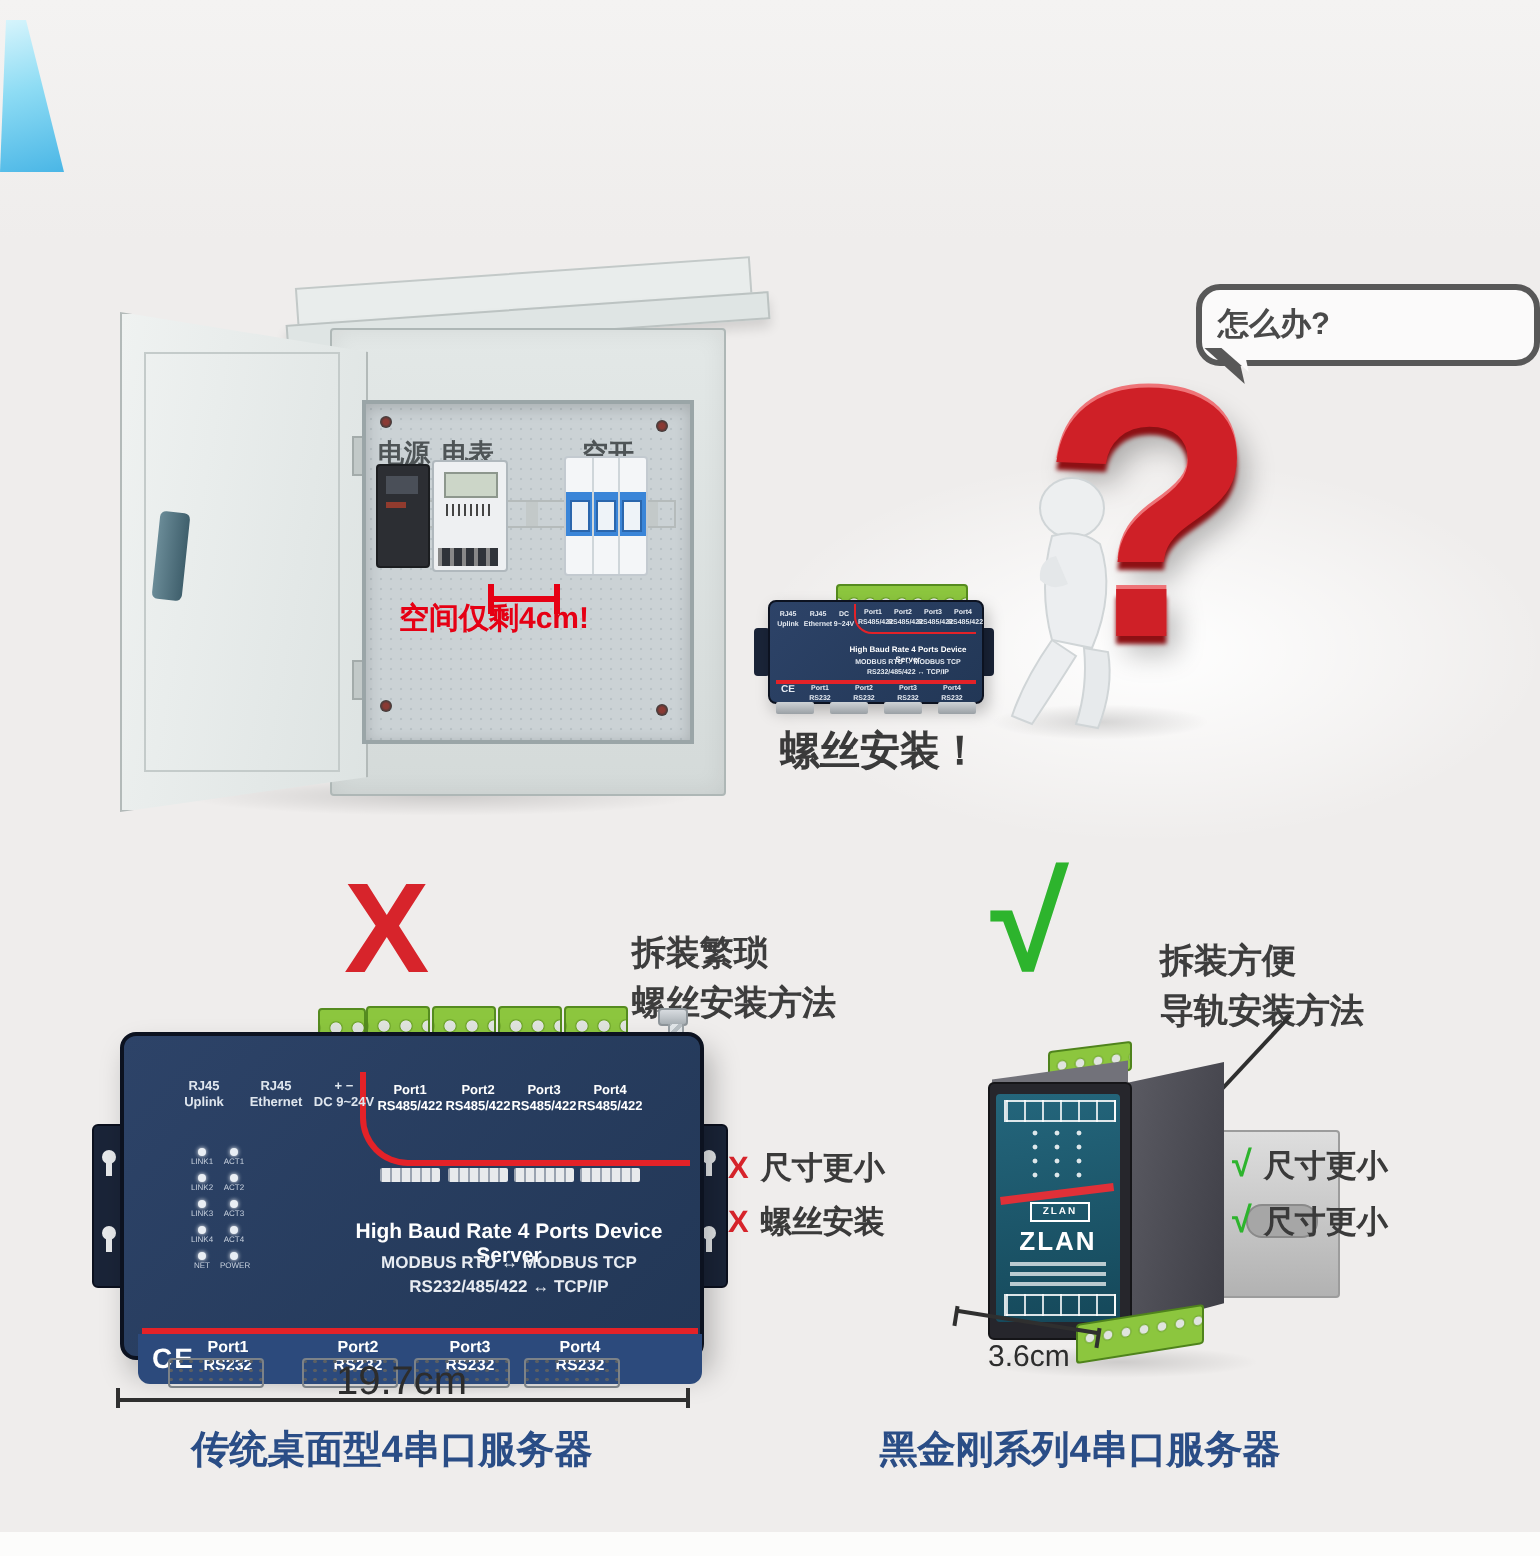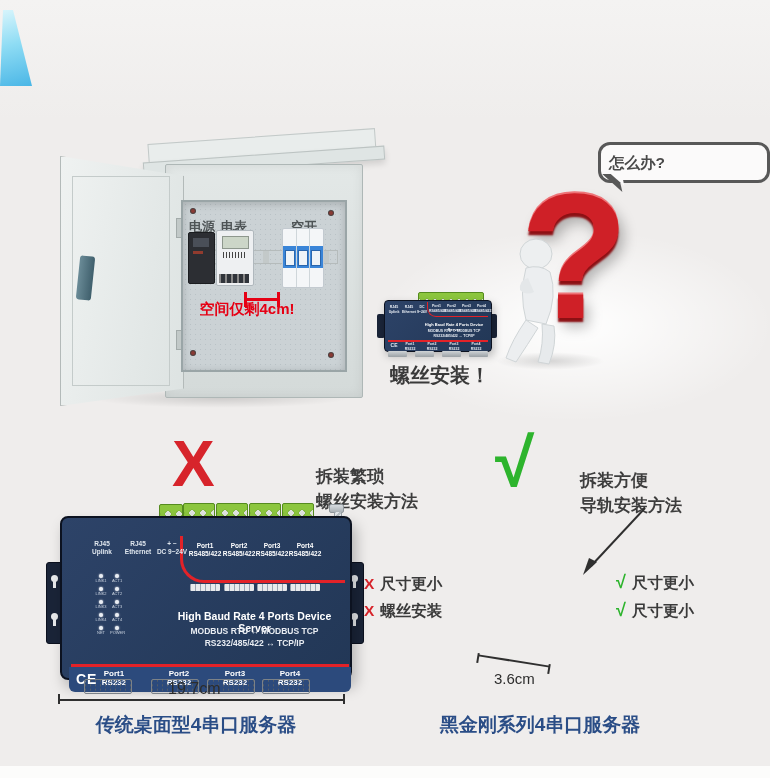--- a/index.html
+++ b/index.html
@@ -425,6 +425,28 @@
     <polygon points="8,75 22,62 14,58" fill="#2f2f2f"></polygon>
   </svg>
 
+  <div class="abs" style="left:470px;top:515px;width:220px;height:185px;">
+    <div class="abs shadow" style="left:20px;top:158px;width:140px;height:16px;"></div>
+    <div class="abs rail-plate">
+      <div class="abs rail-slot"></div>
+    </div>
+    <div class="abs z-gterm" style="left:54px;top:8px;width:40px;height:13px;transform:skewY(-7deg);"></div>
+    <div class="abs z-top"></div>
+    <div class="abs z-side"></div>
+    <div class="abs z-front"></div>
+    <div class="abs z-panel">
+      <div class="z-strip" style="top:3px;"></div>
+      <div class="z-leds"></div>
+      <div class="z-red"></div>
+      <div class="z-logobox">ZLAN</div>
+      <div class="z-logo">ZLAN</div>
+      <div class="z-fine" style="top:84px;"></div>
+      <div class="z-fine" style="top:89px;"></div>
+      <div class="z-fine" style="top:94px;"></div>
+      <div class="z-strip" style="bottom:3px;"></div>
+    </div>
+    <div class="abs z-gterm" style="left:68px;top:142px;width:62px;height:18px;transform:skewY(-9deg);"></div>
+  </div>
 
   <div class="abs conrow" style="left:616px;top:572px;">
     <span class="vm">√</span><span>尺寸更小</span>

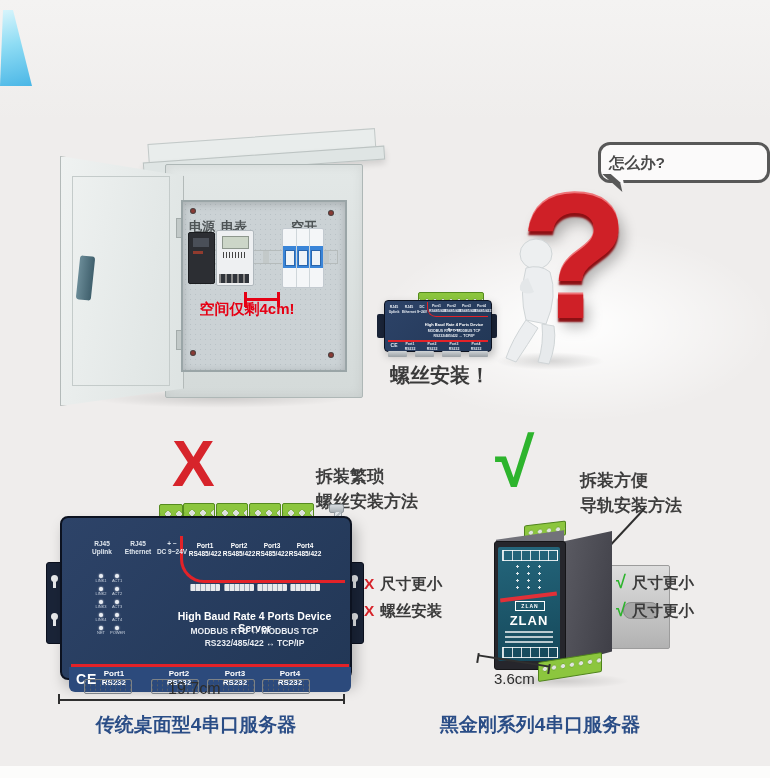--- a/index.html
+++ b/index.html
@@ -72,7 +72,7 @@
   .conrow{font-size:15.5px;font-weight:bold;color:#3a3a3a;}
   .conrow .xm{color:#d7242b;margin-right:6px;}
   .conrow .vm{color:#2db42d;margin-right:6px;font-size:18px;}
-  .dimtxt{font-size:16px;color:#2d2d2d;}
+  .dimtxt{font-size:20px;color:#2d2d2d;}
   .caption{font-size:19px;font-weight:bold;color:#2a4d86;}
   
   .screw-head{left:329px;top:504px;width:13px;height:7px;background:linear-gradient(180deg,#d7dbdf,#aab1b6);

